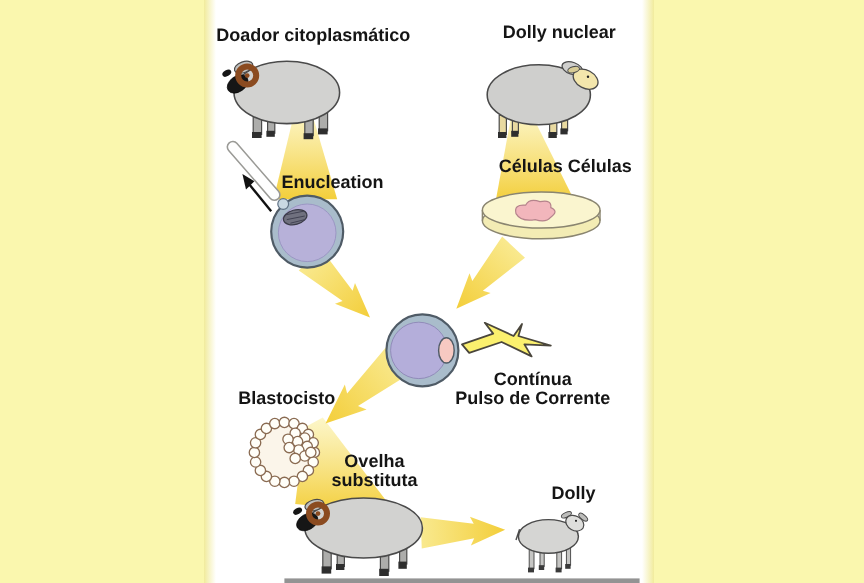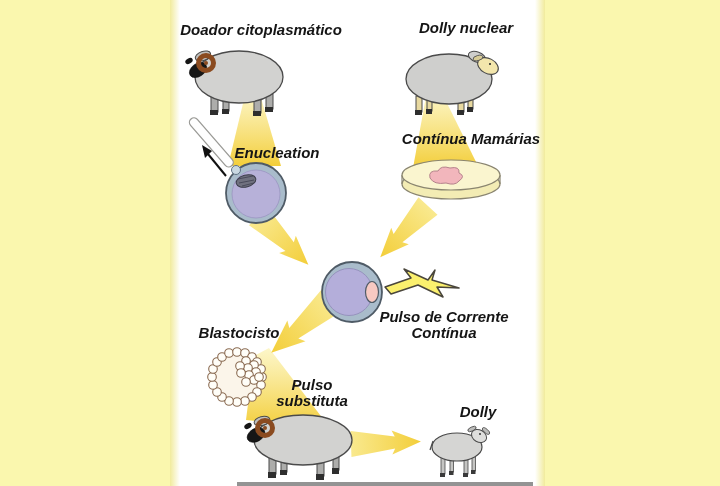--- a/index.html
+++ b/index.html
@@ -4,7 +4,7 @@
 <style>
   html,body{margin:0;padding:0;background:#FAF7AE;}
   .stage{position:relative;width:720px;height:486px;background:#FAF7AE;overflow:hidden;
-         font-family:"Liberation Sans",sans-serif;font-style:italic;}
+         font-family:"Liberation Sans",sans-serif;}
   .panel{position:absolute;left:170px;top:0;width:375px;height:486px;background:#FFFFFF;}
   .panel .edge-l{position:absolute;left:0;top:0;width:10px;height:100%;
     background:linear-gradient(to right,#F1EB9C,rgba(255,255,255,0));}

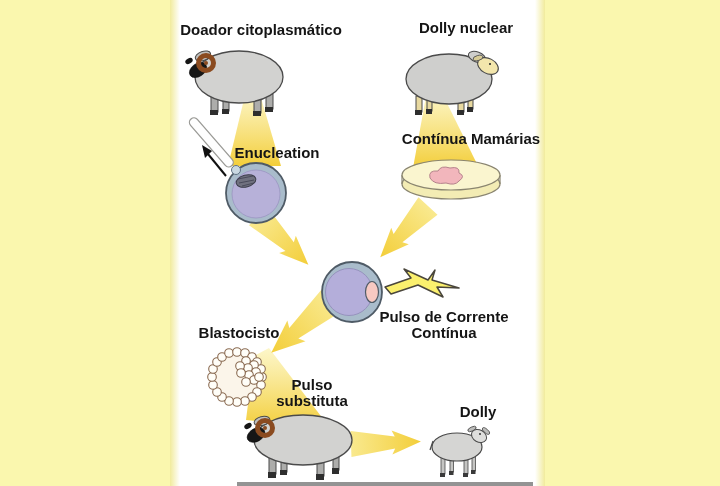--- a/index.html
+++ b/index.html
@@ -192,7 +192,7 @@
   <div class="lbl" style="left:261px;top:22px">Doador citoplasmático</div>
   <div class="lbl" style="left:466px;top:20px">Dolly nuclear</div>
   <div class="lbl" style="left:277px;top:145px">Enucleation</div>
-  <div class="lbl" style="left:471px;top:131px">Contínua Mamárias</div>
+  <div class="lbl" style="left:471px;top:131px">Células Células</div>
   <div class="lbl" style="left:444px;top:309px">
     <div>Pulso de Corrente</div>
     <div>Contínua</div>

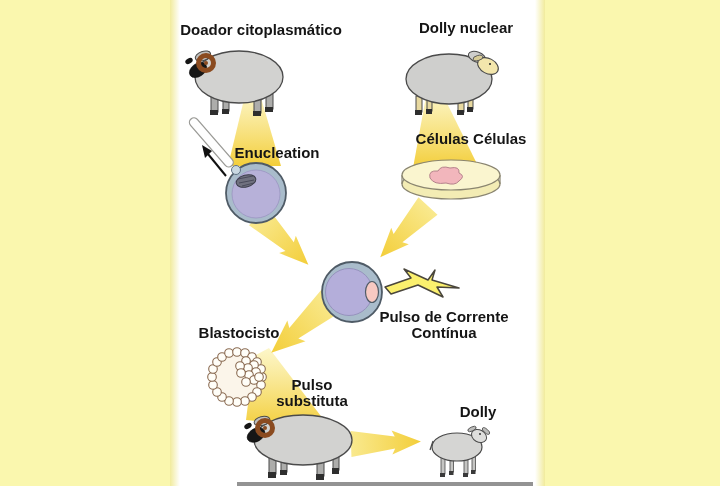--- a/index.html
+++ b/index.html
@@ -194,8 +194,8 @@
   <div class="lbl" style="left:277px;top:145px">Enucleation</div>
   <div class="lbl" style="left:471px;top:131px">Células Células</div>
   <div class="lbl" style="left:444px;top:309px">
+    <div>Contínua</div>
     <div>Pulso de Corrente</div>
-    <div>Contínua</div>
   </div>
   <div class="lbl" style="left:239px;top:325px">Blastocisto</div>
   <div class="lbl" style="left:312px;top:377px">

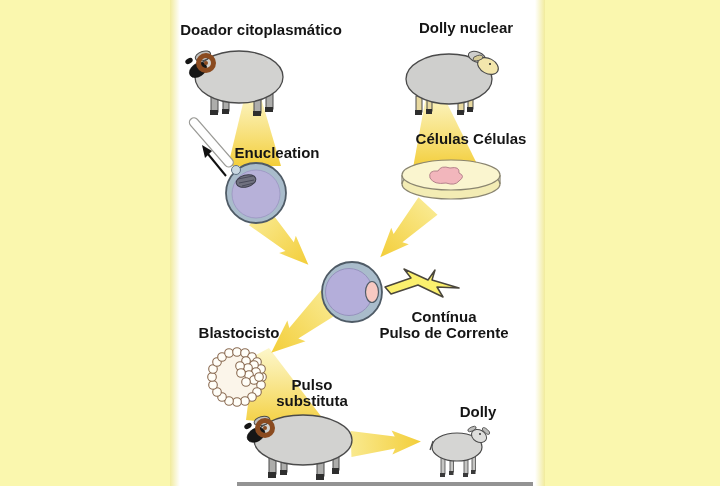--- a/index.html
+++ b/index.html
@@ -199,7 +199,7 @@
   </div>
   <div class="lbl" style="left:239px;top:325px">Blastocisto</div>
   <div class="lbl" style="left:312px;top:377px">
-    <div>Pulso</div>
+    <div>Ovelha</div>
     <div>substituta</div>
   </div>
   <div class="lbl" style="left:478px;top:404px">Dolly</div>

